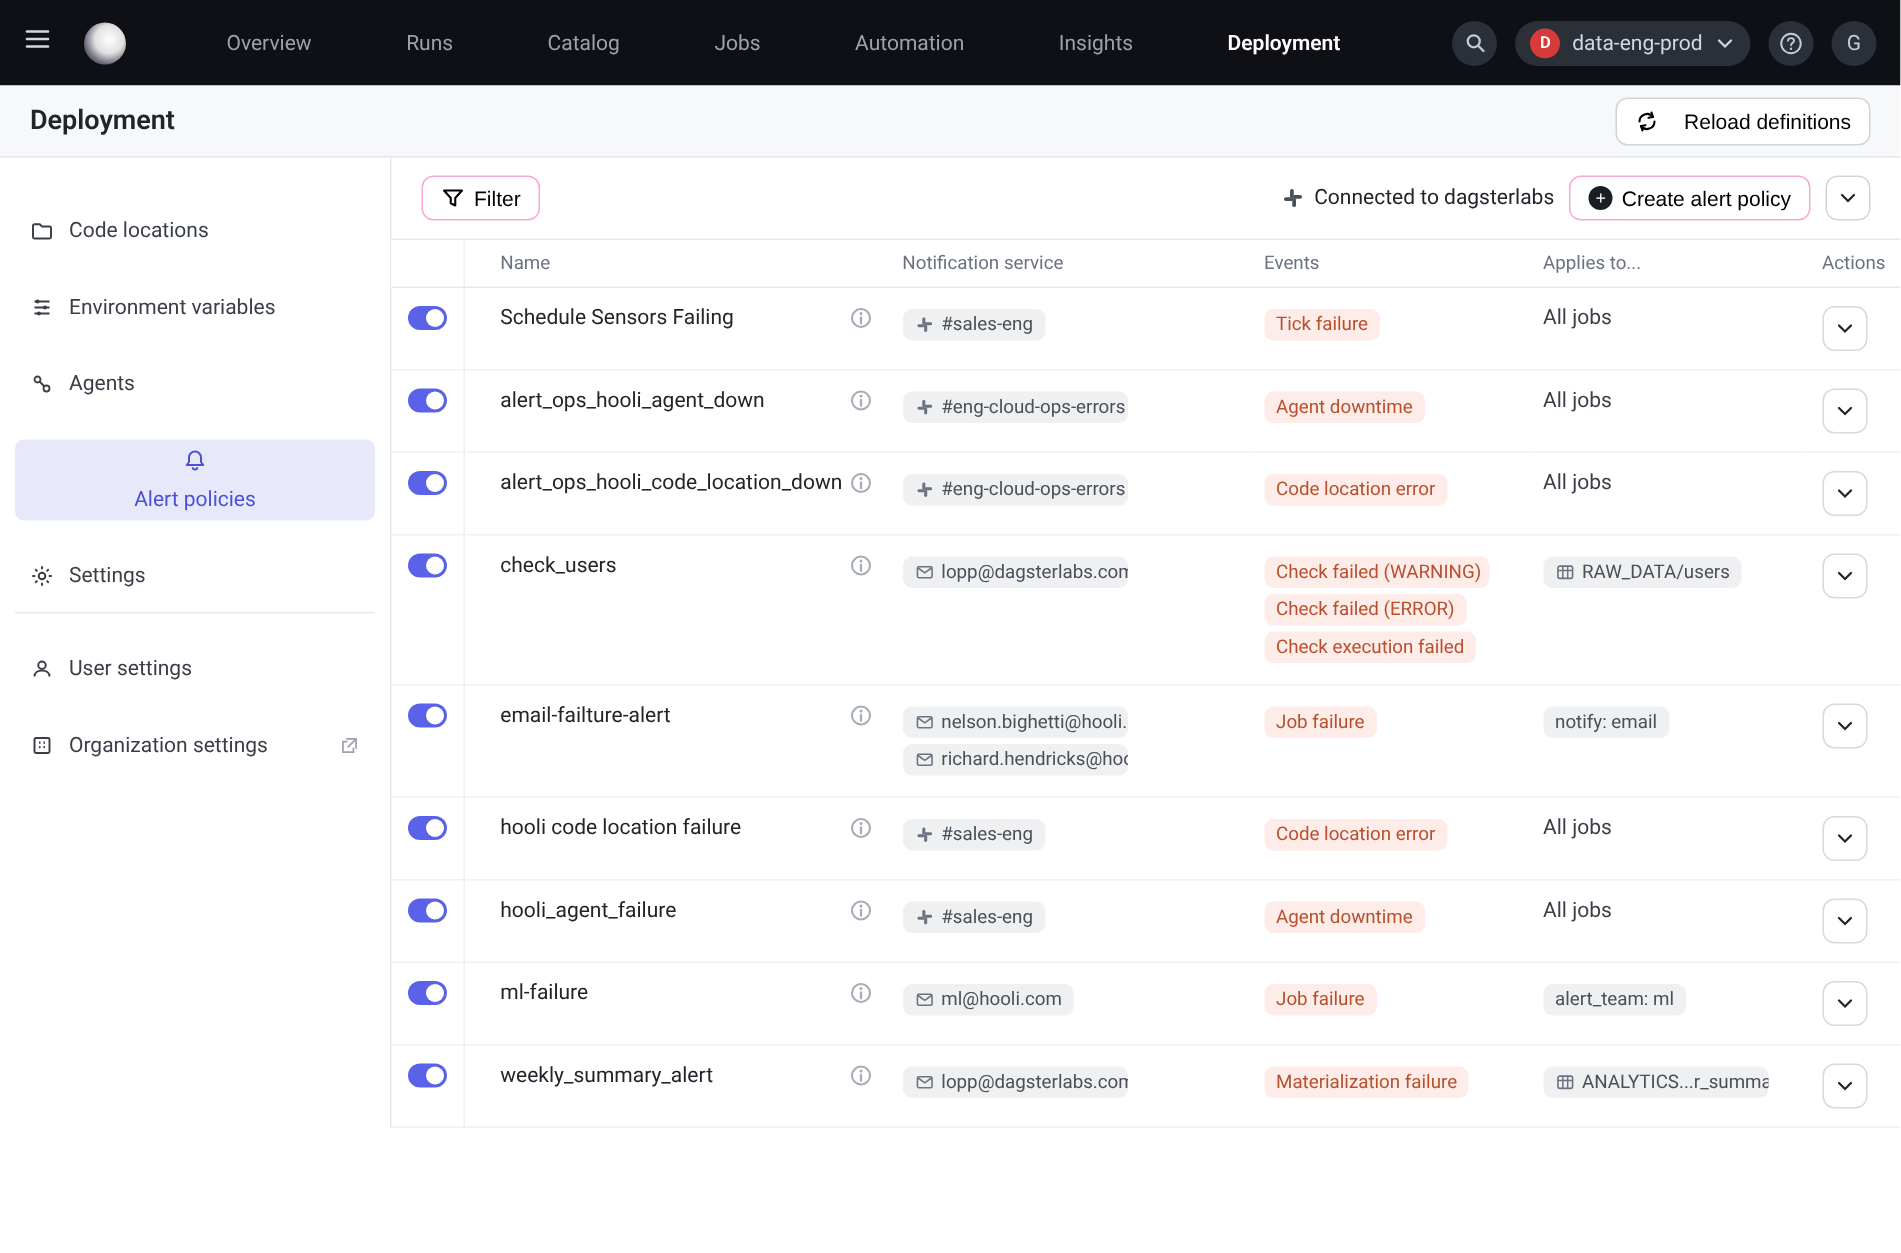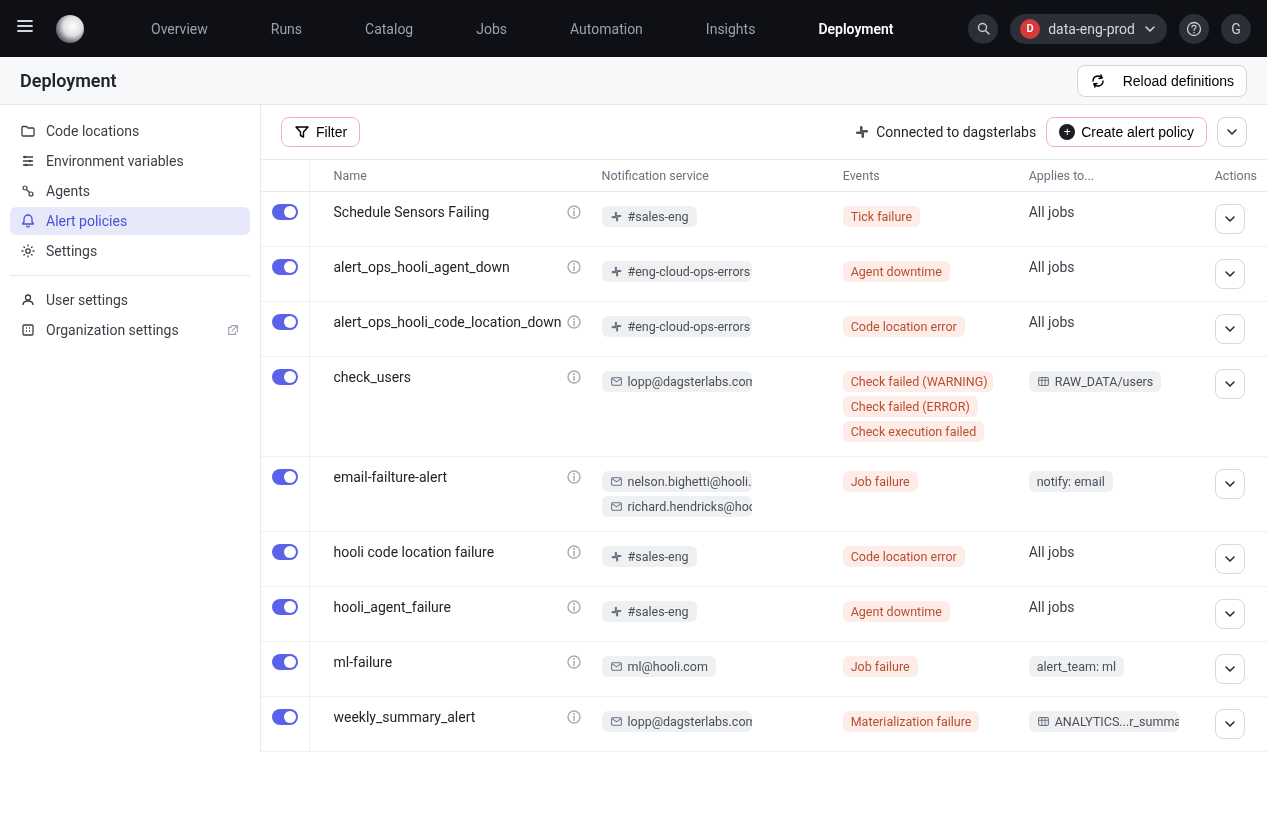--- a/index.html
+++ b/index.html
@@ -27,7 +27,7 @@
 
 .body { display: flex; }
 .sidebar { width: 260px; padding: 12px 10px; }
-.side-item { display: flex; align-items: center; gap: 10px; padding: 6px 10px; border-radius: 6px; cursor: pointer; color: #3a3f47; margin-bottom: 2px; }
+.side-item { display: flex; align-items: center; gap: 10px; padding: 6px 10px; border-radius: 6px; cursor: pointer; color: #3a3f47; margin-bottom: 2px; margin-top: 23px; }
 .side-item.active { background: #e7e9fb; color: #4a51d6; }
 .side-item .ext { margin-left: auto; color: #9ba2ae; }
 .side-sep { height: 1px; background: #e7e9ed; margin: 10px 0; }

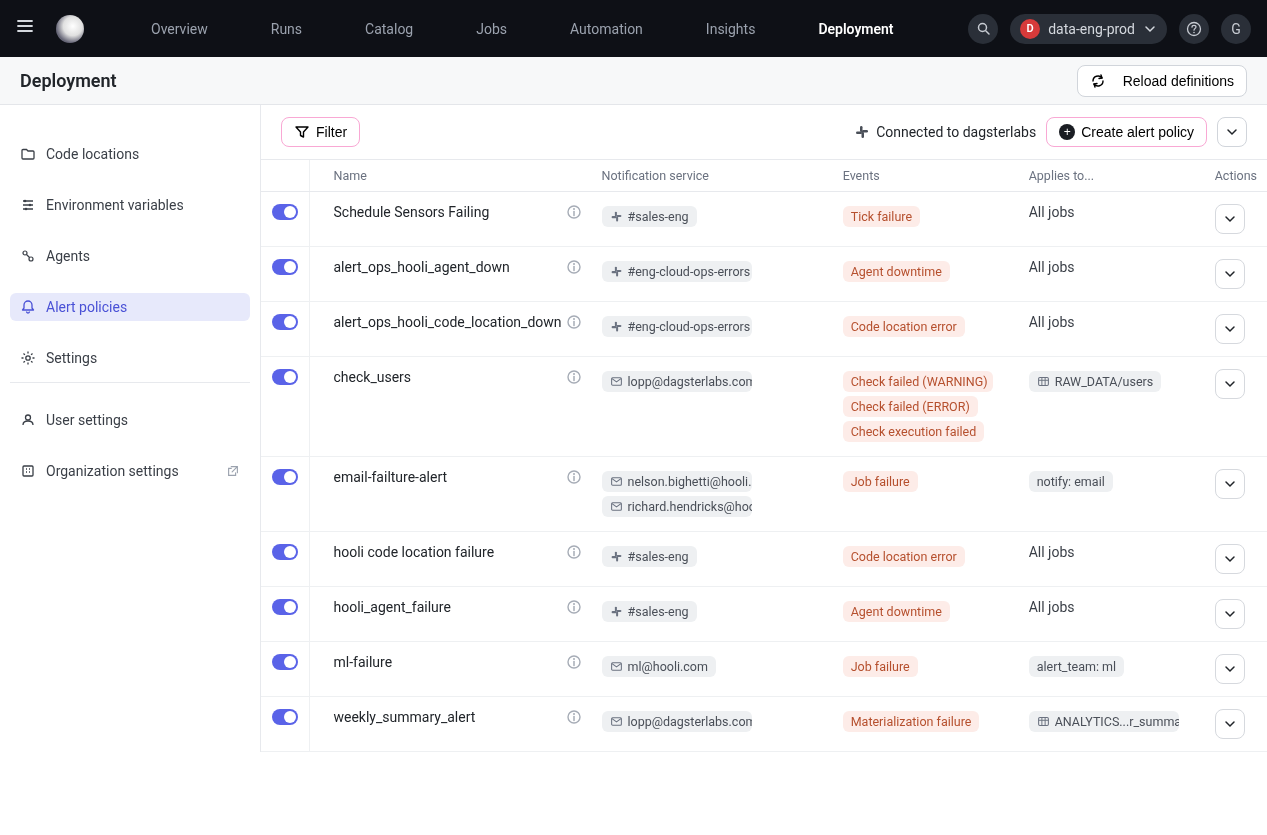--- a/index.html
+++ b/index.html
@@ -28,7 +28,7 @@
 .body { display: flex; }
 .sidebar { width: 260px; padding: 12px 10px; }
 .side-item { display: flex; align-items: center; gap: 10px; padding: 6px 10px; border-radius: 6px; cursor: pointer; color: #3a3f47; margin-bottom: 2px; margin-top: 23px; }
-.side-item.active { background: #e7e9fb; color: #4a51d6; }
+.side-item.active { background: #e7e9fb; color: #4a51d6; flex-direction: column; }
 .side-item .ext { margin-left: auto; color: #9ba2ae; }
 .side-sep { height: 1px; background: #e7e9ed; margin: 10px 0; }
 

